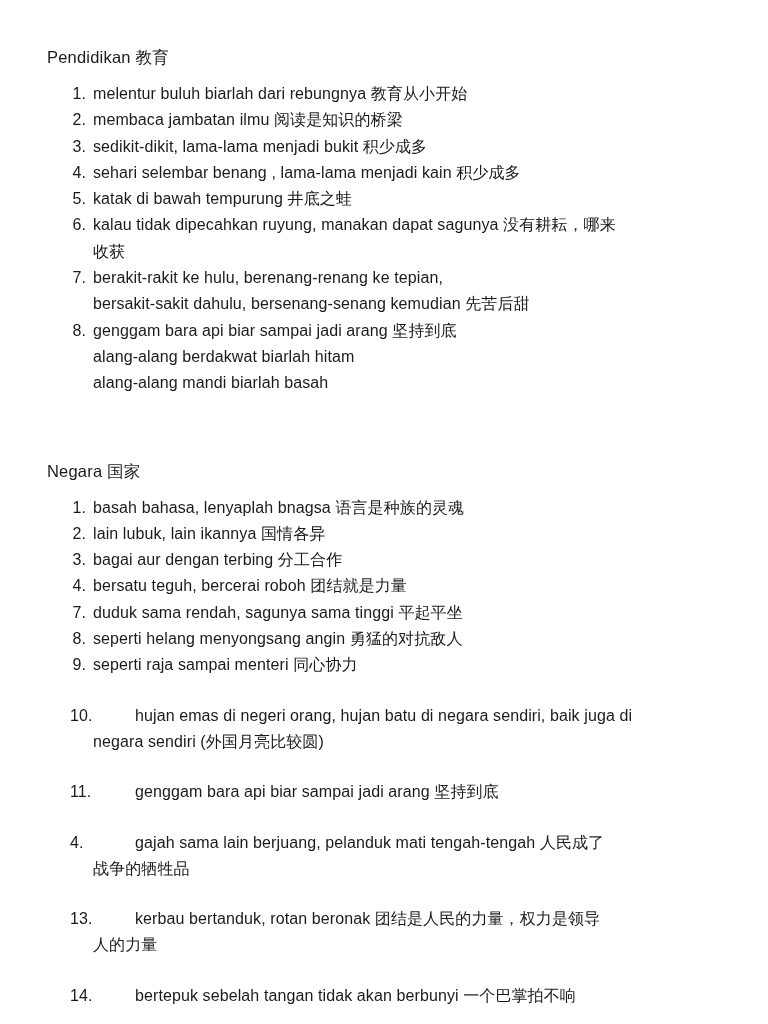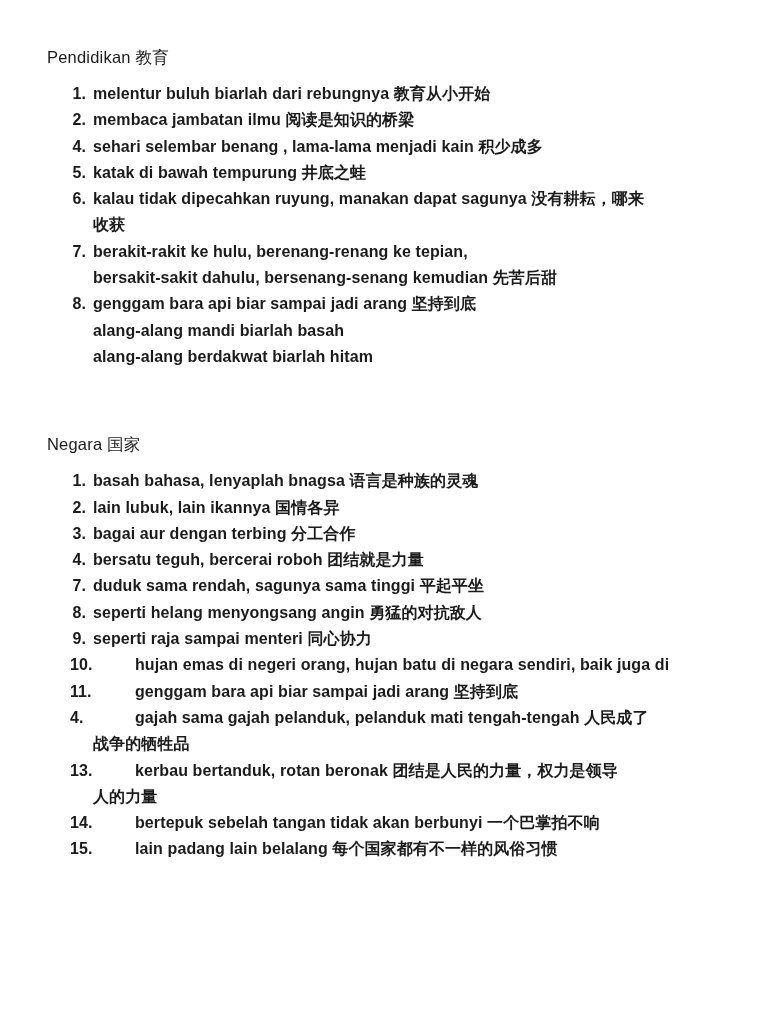--- a/index.html
+++ b/index.html
@@ -25,7 +25,7 @@
     letter-spacing: 0.2px;
   }
   .section + .section { margin-top: 63px; }
-  .list { margin: 0; font-weight: bold; }
+  .list { margin: 0; }
   .item {
     padding-left: 46px;
     font-size: 16px;

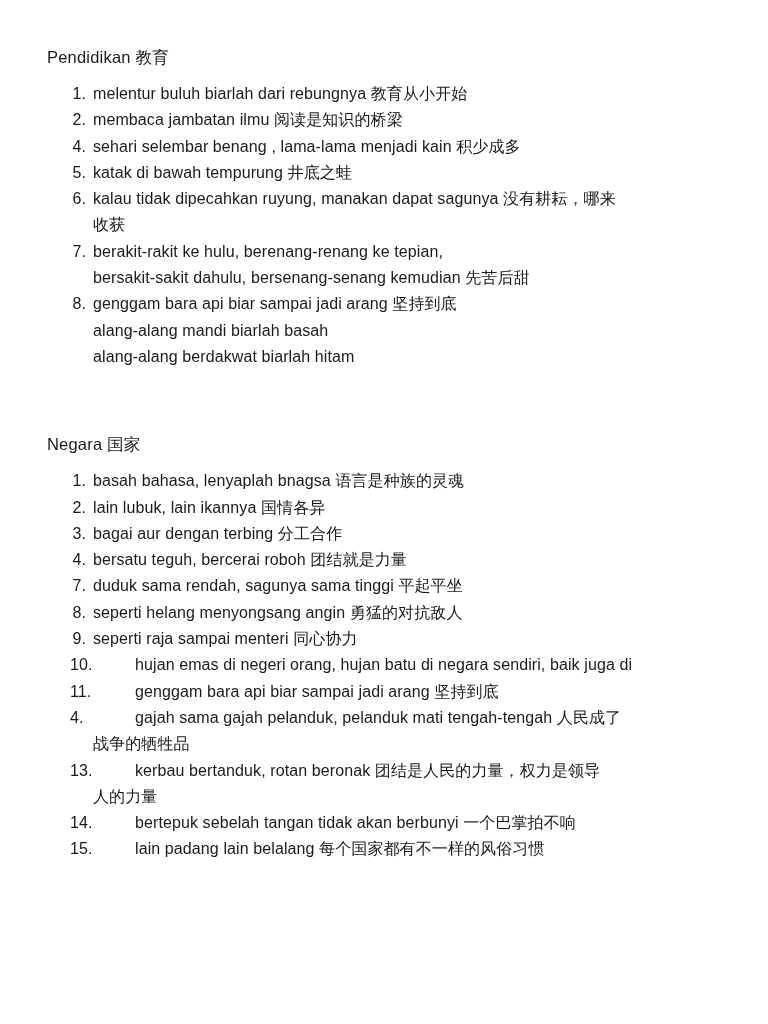--- a/index.html
+++ b/index.html
@@ -57,6 +57,7 @@
     <div class="list">
       <div class="item"><span class="num">1.</span><span class="text">melentur buluh biarlah dari rebungnya 教育从小开始</span></div>
       <div class="item"><span class="num">2.</span><span class="text">membaca jambatan ilmu 阅读是知识的桥梁</span></div>
+      <div class="item"><span class="num">3.</span><span class="text">sedikit-dikit, lama-lama menjadi bukit 积少成多</span></div>
       <div class="item"><span class="num">4.</span><span class="text">sehari selembar benang , lama-lama menjadi kain 积少成多</span></div>
       <div class="item"><span class="num">5.</span><span class="text">katak di bawah tempurung 井底之蛙</span></div>
       <div class="item"><span class="num">6.</span><span class="text">kalau tidak dipecahkan ruyung, manakan dapat sagunya 没有耕耘，哪来</span>

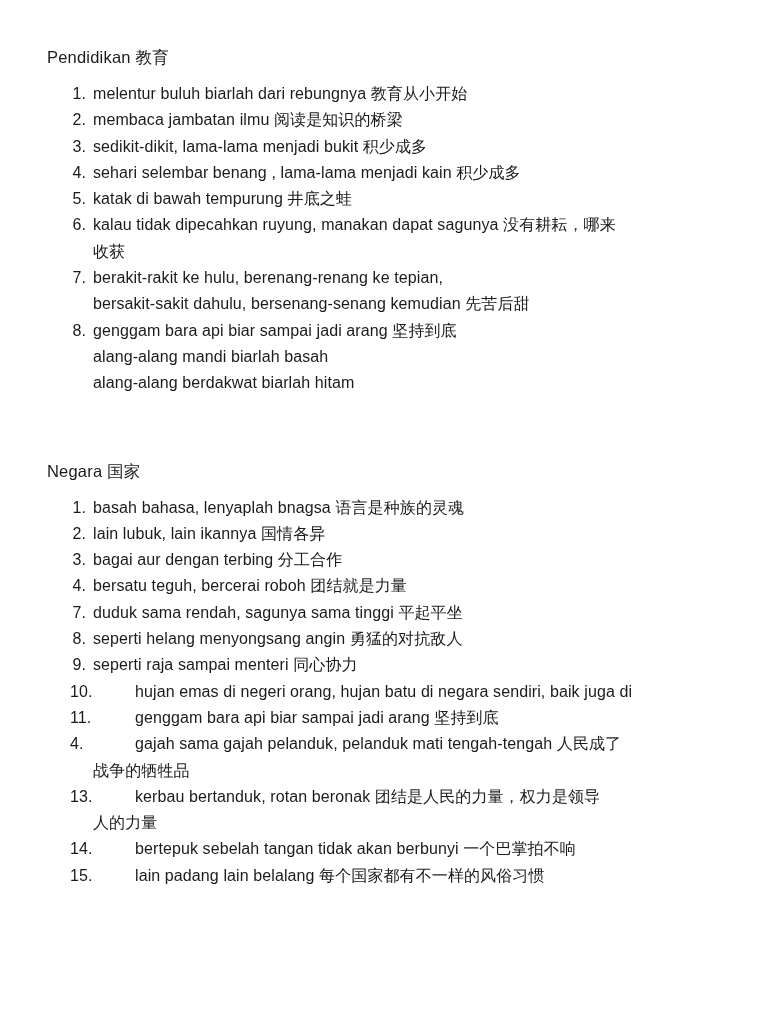--- a/index.html
+++ b/index.html
@@ -67,8 +67,8 @@
         <div class="cont">bersakit-sakit dahulu, bersenang-senang kemudian 先苦后甜</div>
       </div>
       <div class="item"><span class="num">8.</span><span class="text">genggam bara api biar sampai jadi arang 坚持到底</span>
+        <div class="cont">alang-alang berdakwat biarlah hitam</div>
         <div class="cont">alang-alang mandi biarlah basah</div>
-        <div class="cont">alang-alang berdakwat biarlah hitam</div>
       </div>
     </div>
   </div>

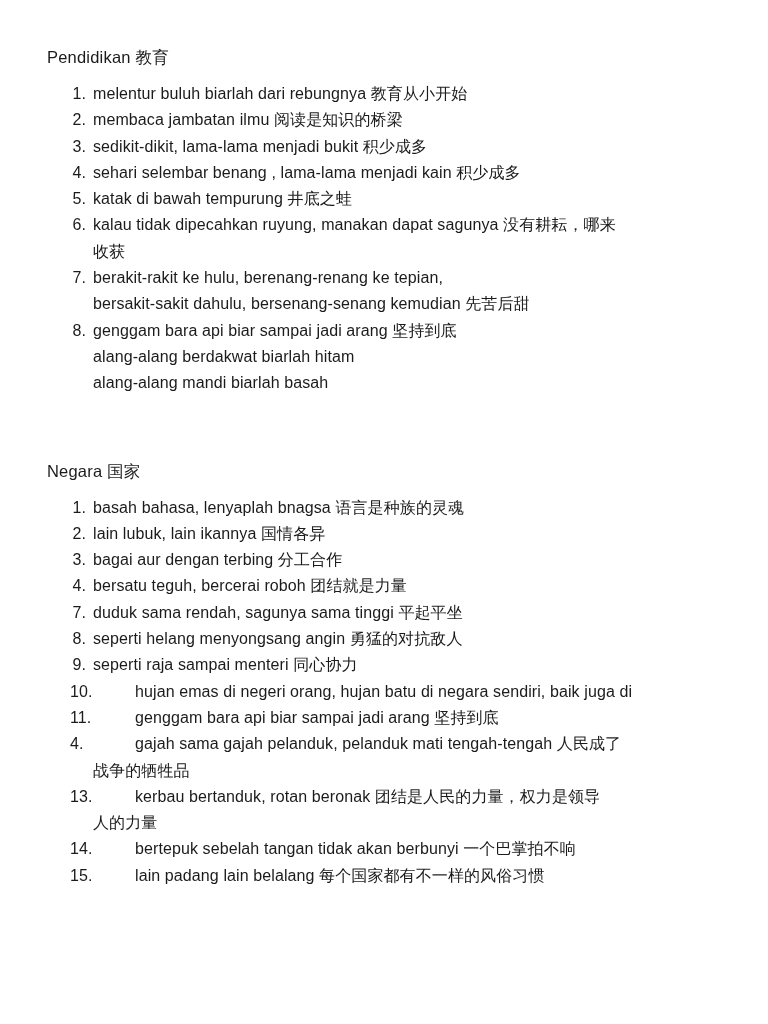--- a/index.html
+++ b/index.html
@@ -44,6 +44,7 @@
     width: 65px;
     text-align: left;
     padding-right: 0;
+    margin-top: 24px;
   }
   .cont {  }
 </style>

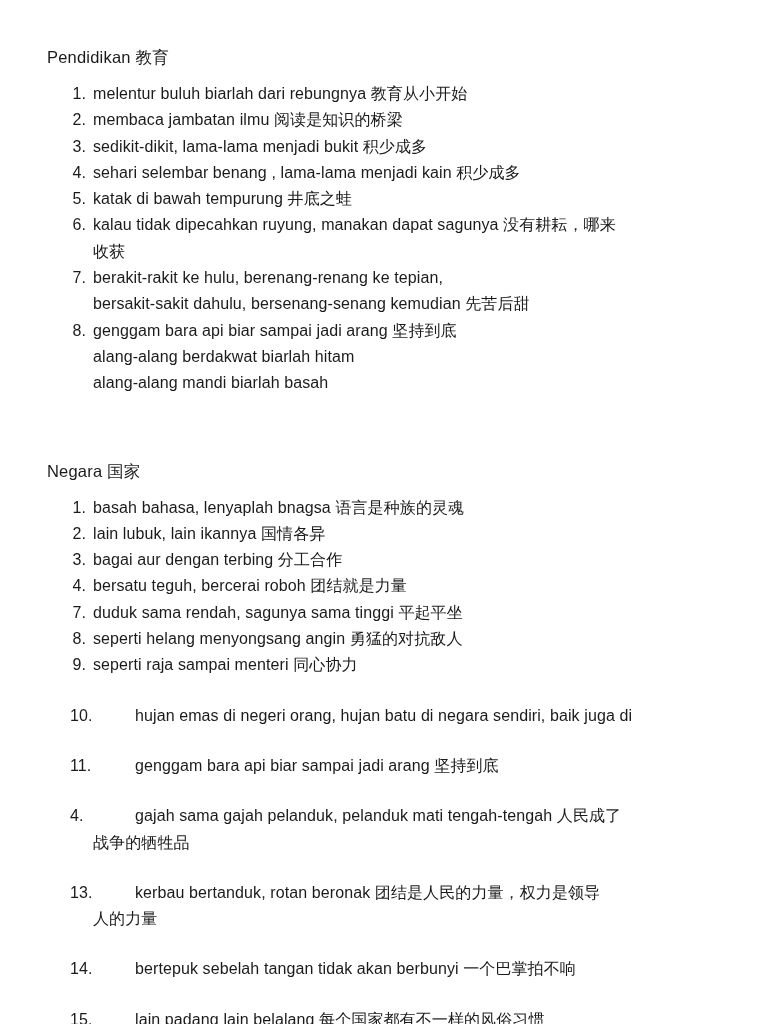--- a/index.html
+++ b/index.html
@@ -85,6 +85,7 @@
       <div class="item"><span class="num">8.</span><span class="text">seperti helang menyongsang angin 勇猛的对抗敌人</span></div>
       <div class="item"><span class="num">9.</span><span class="text">seperti raja sampai menteri 同心协力</span></div>
       <div class="item wide"><span class="num">10.</span><span class="text">hujan emas di negeri orang, hujan batu di negara sendiri, baik juga di</span>
+        <div class="cont">negara sendiri (外国月亮比较圆)</div>
       </div>
       <div class="item wide"><span class="num">11.</span><span class="text">genggam bara api biar sampai jadi arang 坚持到底</span></div>
       <div class="item wide"><span class="num">4.</span><span class="text">gajah sama gajah pelanduk, pelanduk mati tengah-tengah 人民成了</span>

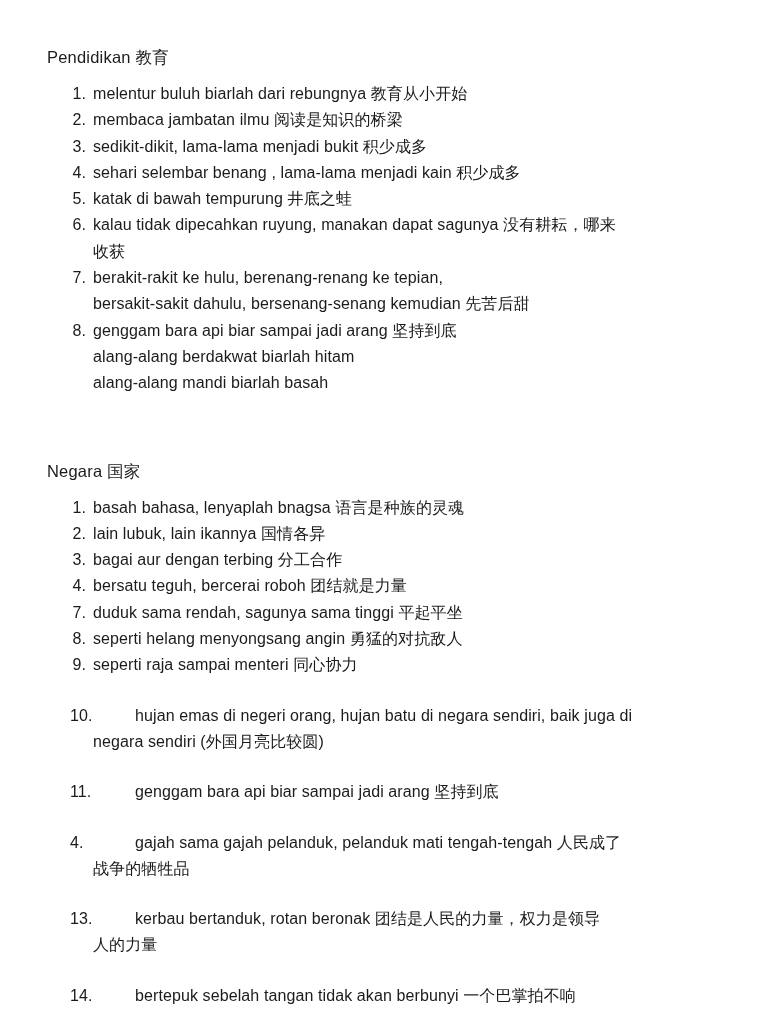--- a/index.html
+++ b/index.html
@@ -88,7 +88,7 @@
         <div class="cont">negara sendiri (外国月亮比较圆)</div>
       </div>
       <div class="item wide"><span class="num">11.</span><span class="text">genggam bara api biar sampai jadi arang 坚持到底</span></div>
-      <div class="item wide"><span class="num">4.</span><span class="text">gajah sama gajah pelanduk, pelanduk mati tengah-tengah 人民成了</span>
+      <div class="item wide"><span class="num">4.</span><span class="text">gajah sama lain berjuang, pelanduk mati tengah-tengah 人民成了</span>
         <div class="cont">战争的牺牲品</div>
       </div>
       <div class="item wide"><span class="num">13.</span><span class="text">kerbau bertanduk, rotan beronak 团结是人民的力量，权力是领导</span>

